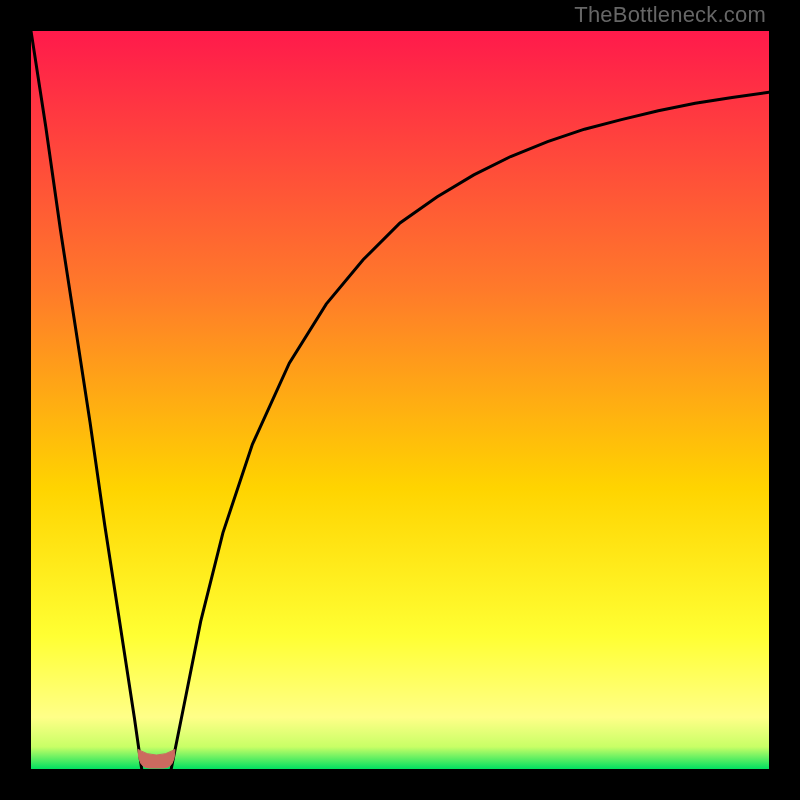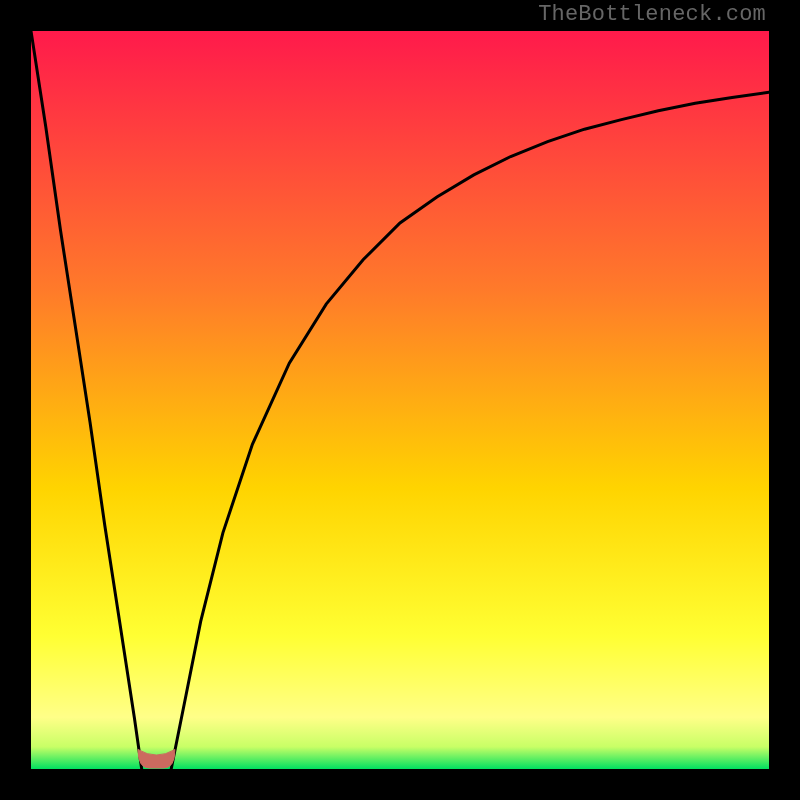--- a/index.html
+++ b/index.html
@@ -34,7 +34,6 @@
     font-weight: 500;
     letter-spacing: 0.2px;
     user-select: none;
-    font-family: Liberation Mono, monospace;
   }
   svg { display: block; }
 </style>

